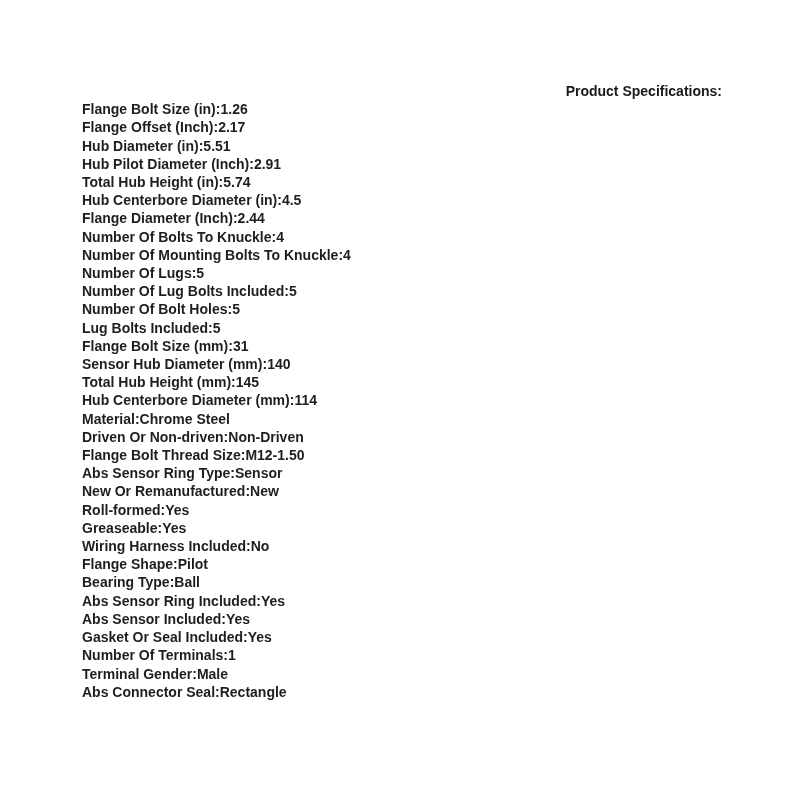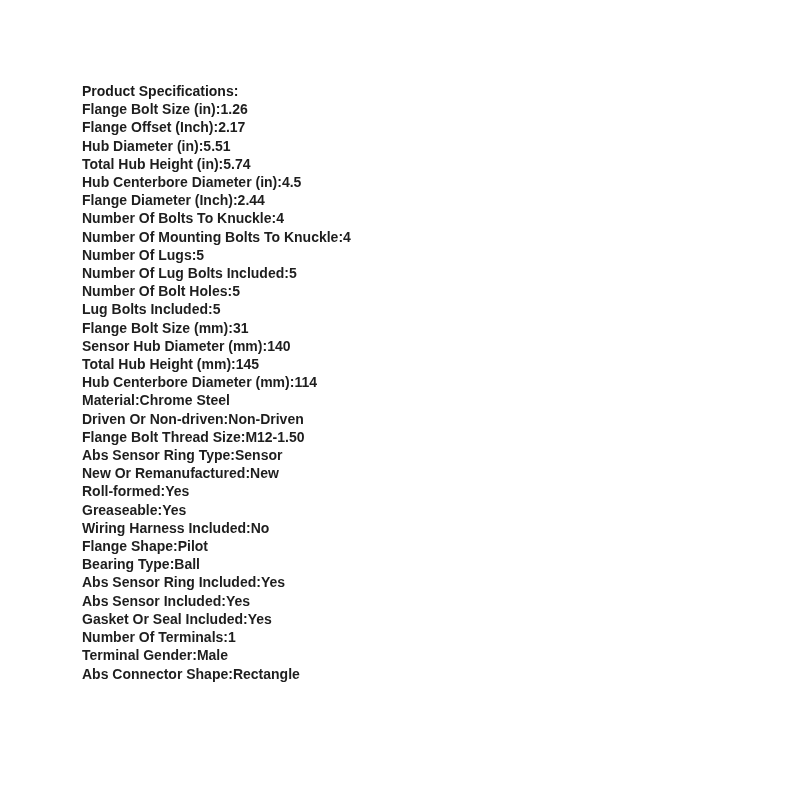--- a/index.html
+++ b/index.html
@@ -28,6 +28,7 @@
     font-weight: bold;
     color: #1a1a1a;
     white-space: nowrap;
+    text-align: right;
   }
   .spec-row {
     font-size: 14px;

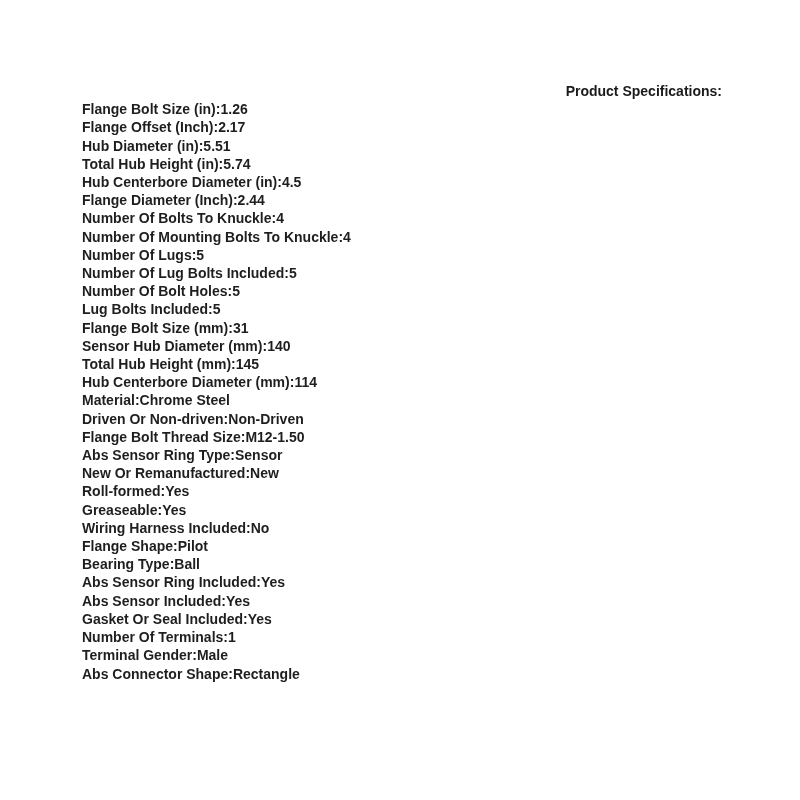--- a/index.html
+++ b/index.html
@@ -49,6 +49,7 @@
       <div class="spec-row"><span>Flange Bolt Size (in)</span><span>:</span><span>1.26</span></div>
       <div class="spec-row"><span>Flange Offset (Inch)</span><span>:</span><span>2.17</span></div>
       <div class="spec-row"><span>Hub Diameter (in)</span><span>:</span><span>5.51</span></div>
+      <div class="spec-row"><span>Hub Pilot Diameter (Inch)</span><span>:</span><span>2.91</span></div>
       <div class="spec-row"><span>Total Hub Height (in)</span><span>:</span><span>5.74</span></div>
       <div class="spec-row"><span>Hub Centerbore Diameter (in)</span><span>:</span><span>4.5</span></div>
       <div class="spec-row"><span>Flange Diameter (Inch)</span><span>:</span><span>2.44</span></div>

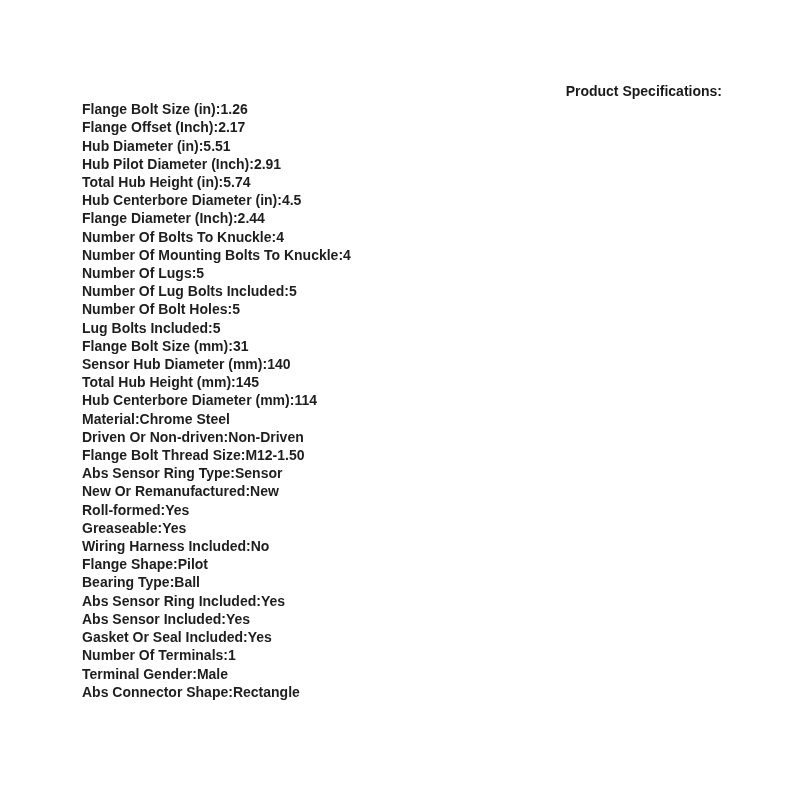--- a/index.html
+++ b/index.html
@@ -78,7 +78,7 @@
       <div class="spec-row"><span>Gasket Or Seal Included</span><span>:</span><span>Yes</span></div>
       <div class="spec-row"><span>Number Of Terminals</span><span>:</span><span>1</span></div>
       <div class="spec-row"><span>Terminal Gender</span><span>:</span><span>Male</span></div>
-      <div class="spec-row"><span>Abs Connector Shape</span><span>:</span><span>Rectangle</span></div>
+      <div class="spec-row"><span>Abs Connector Seal</span><span>:</span><span>Rectangle</span></div>
     </div>
 </main>
 

